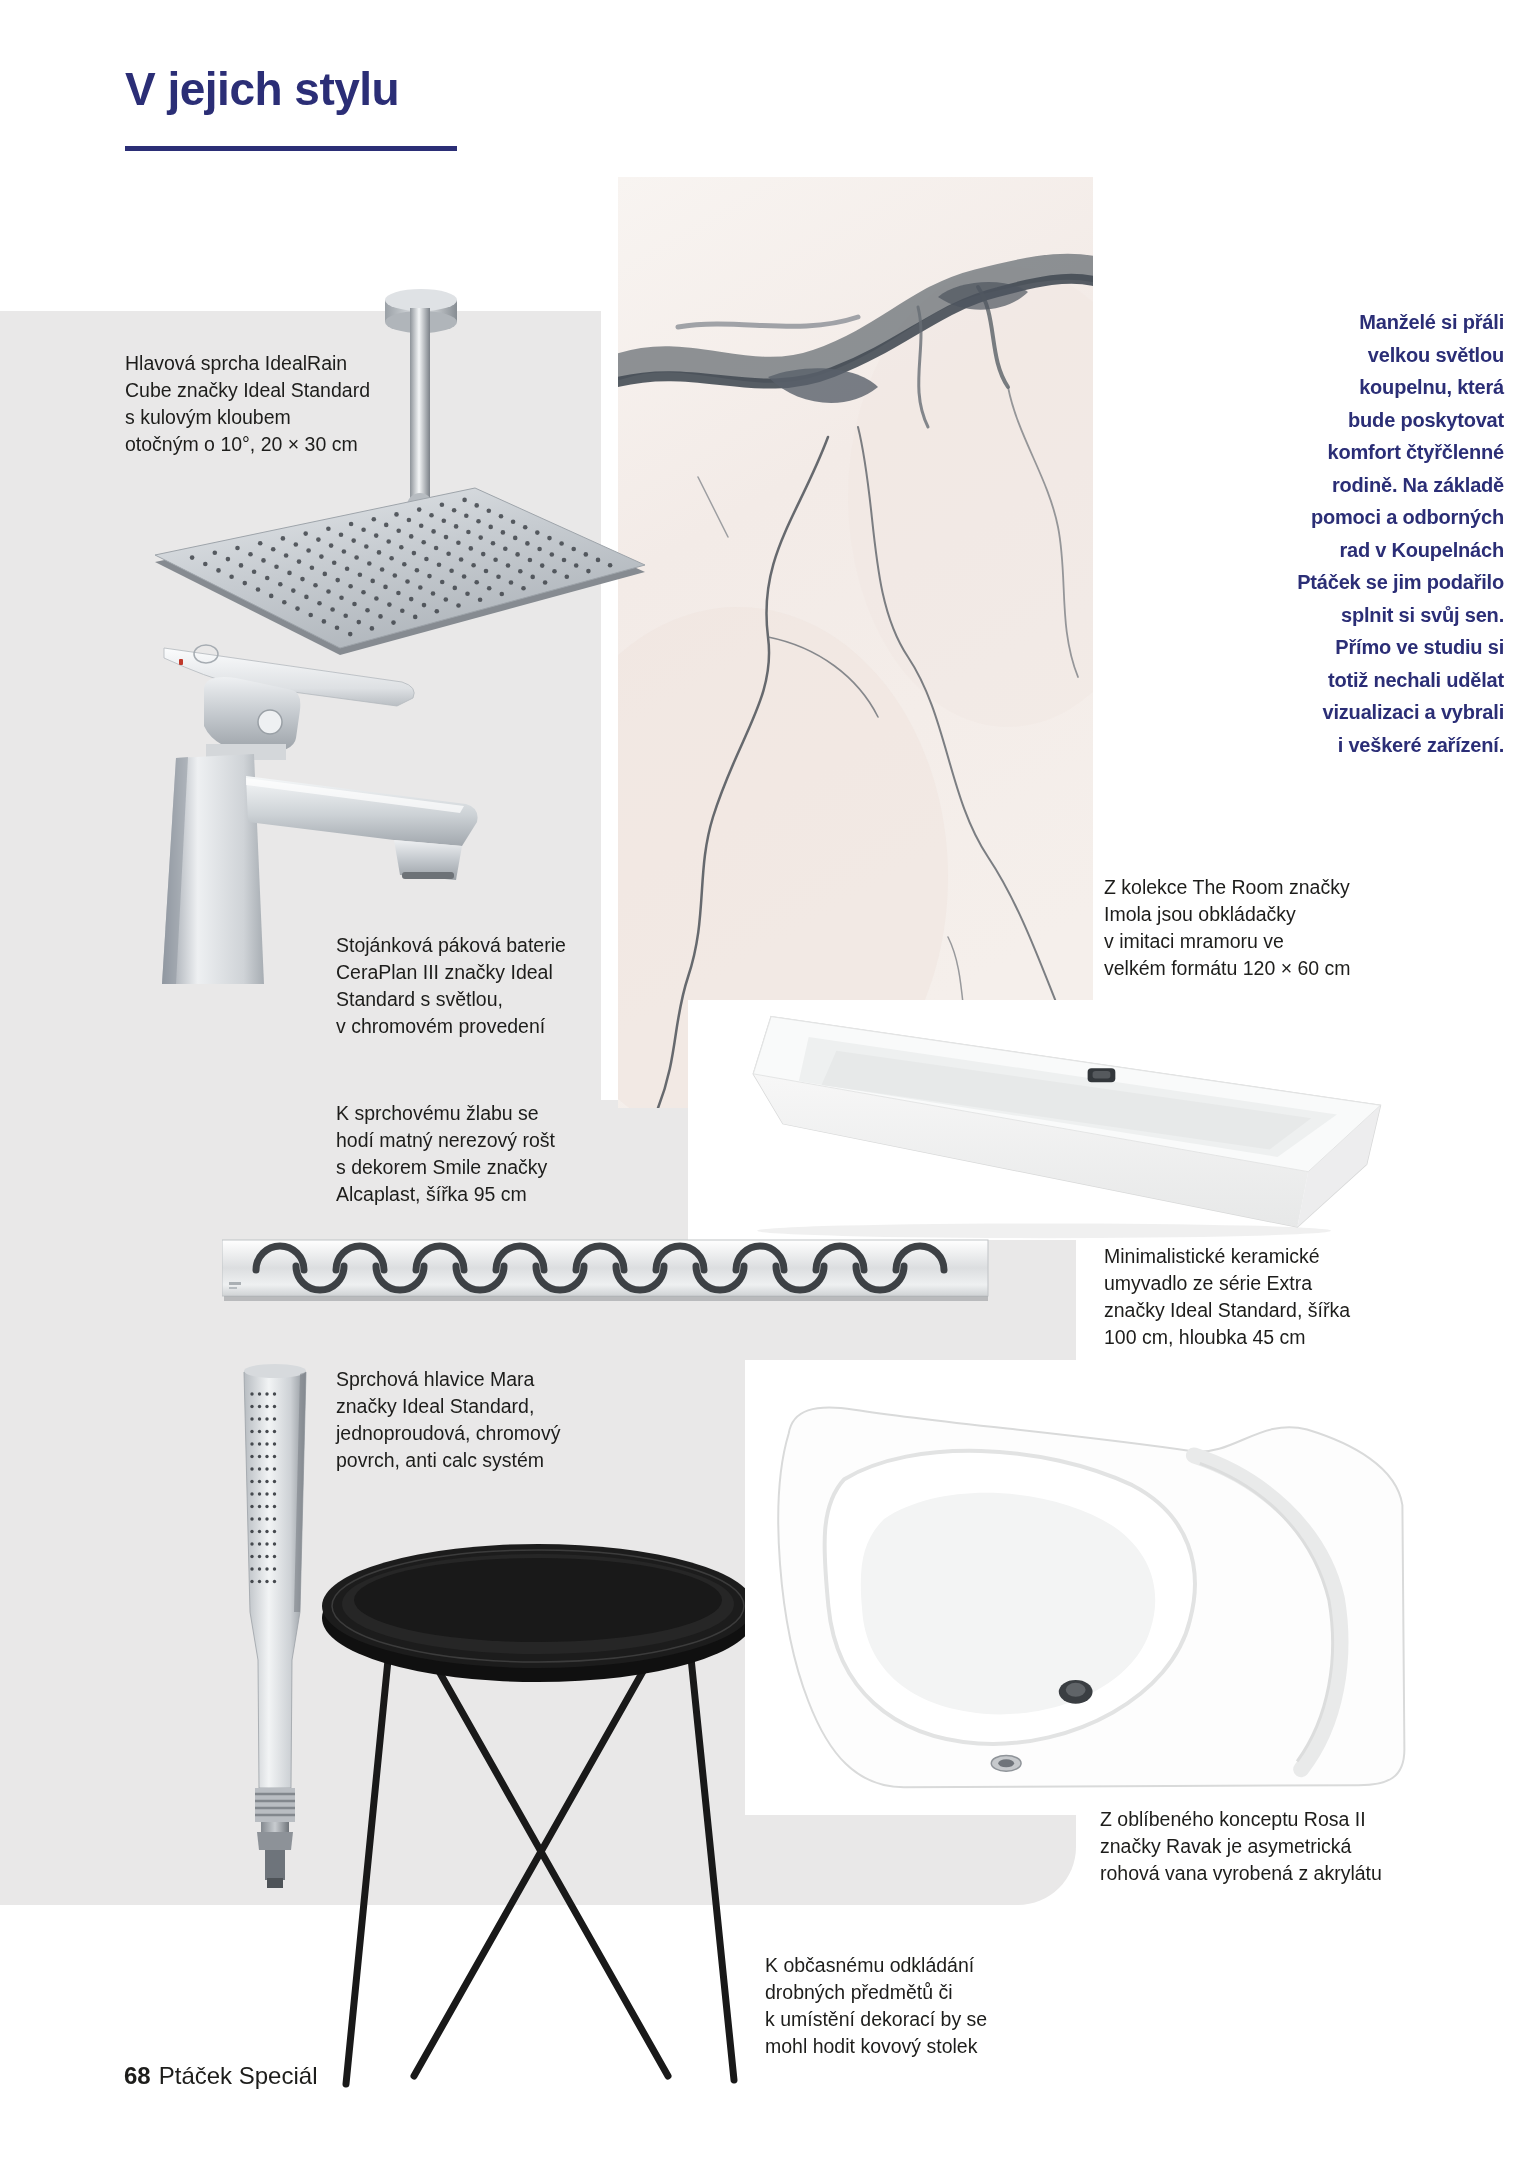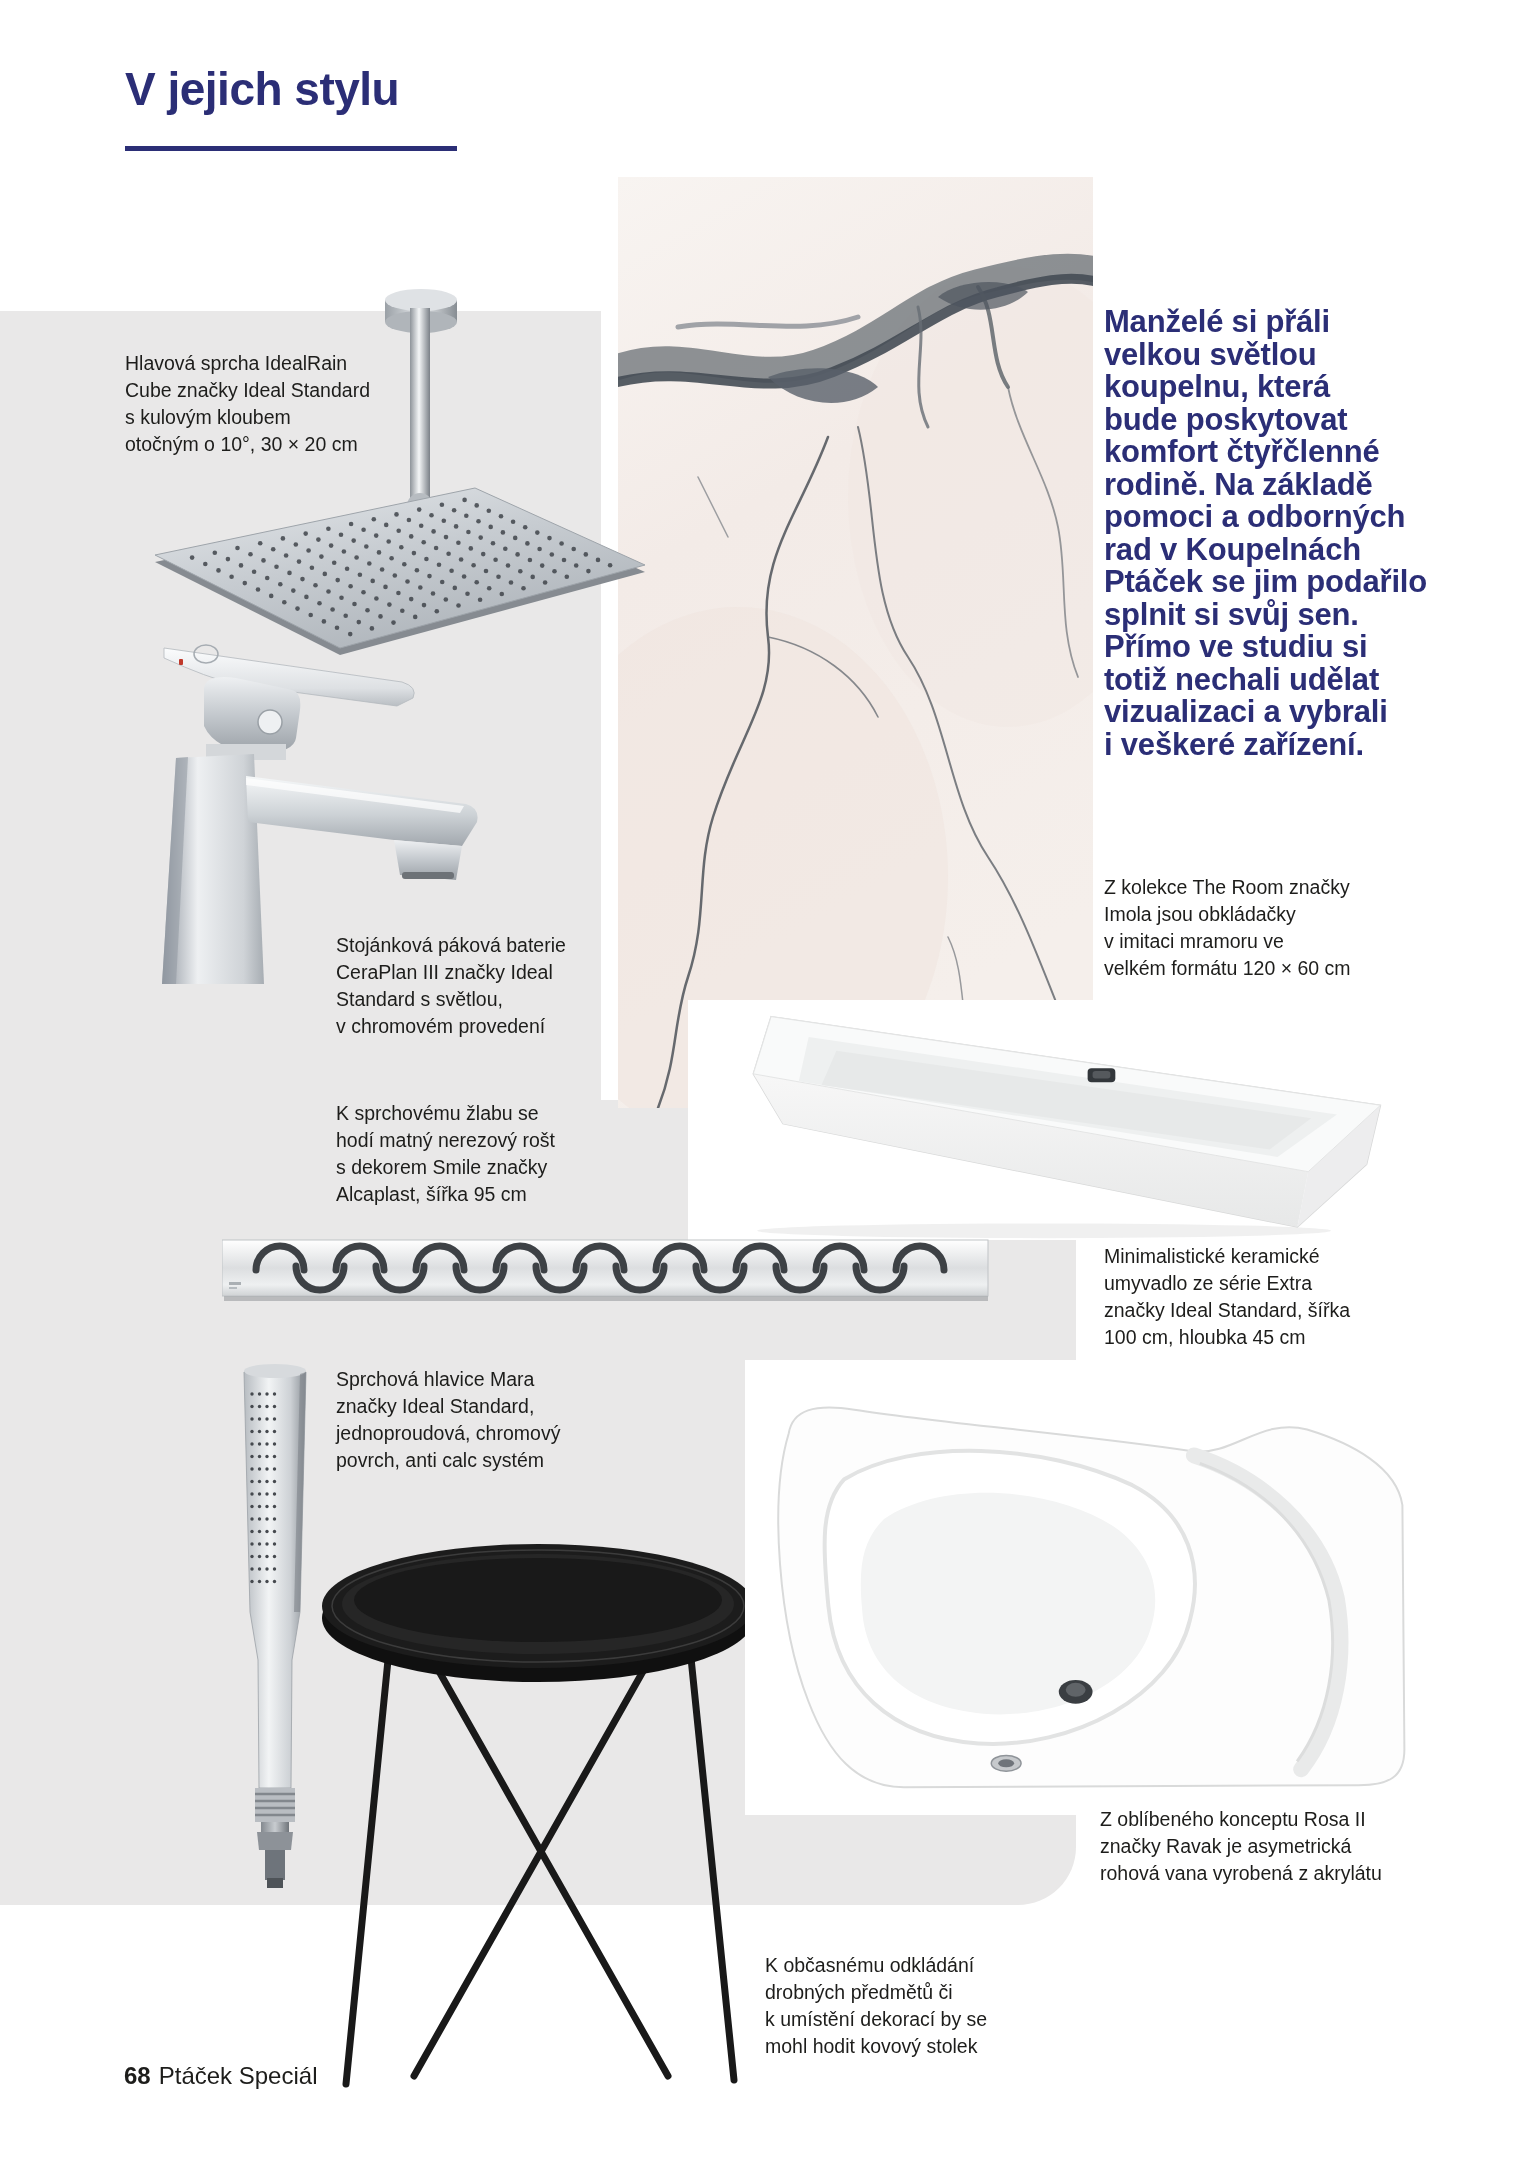--- a/index.html
+++ b/index.html
@@ -32,8 +32,8 @@
   }
   .intro{
     left:1104px;top:306px;width:400px;
-    font-size:31px;line-height:32.5px;font-weight:bold;color:var(--navy);
-    white-space:pre-line;letter-spacing:-0.2px;
+    font-size:20px;line-height:32.5px;font-weight:bold;color:var(--navy);
+    white-space:pre-line;letter-spacing:-0.2px;text-align:right;
   }
   .white-box{background:#ffffff;}
   .footer{

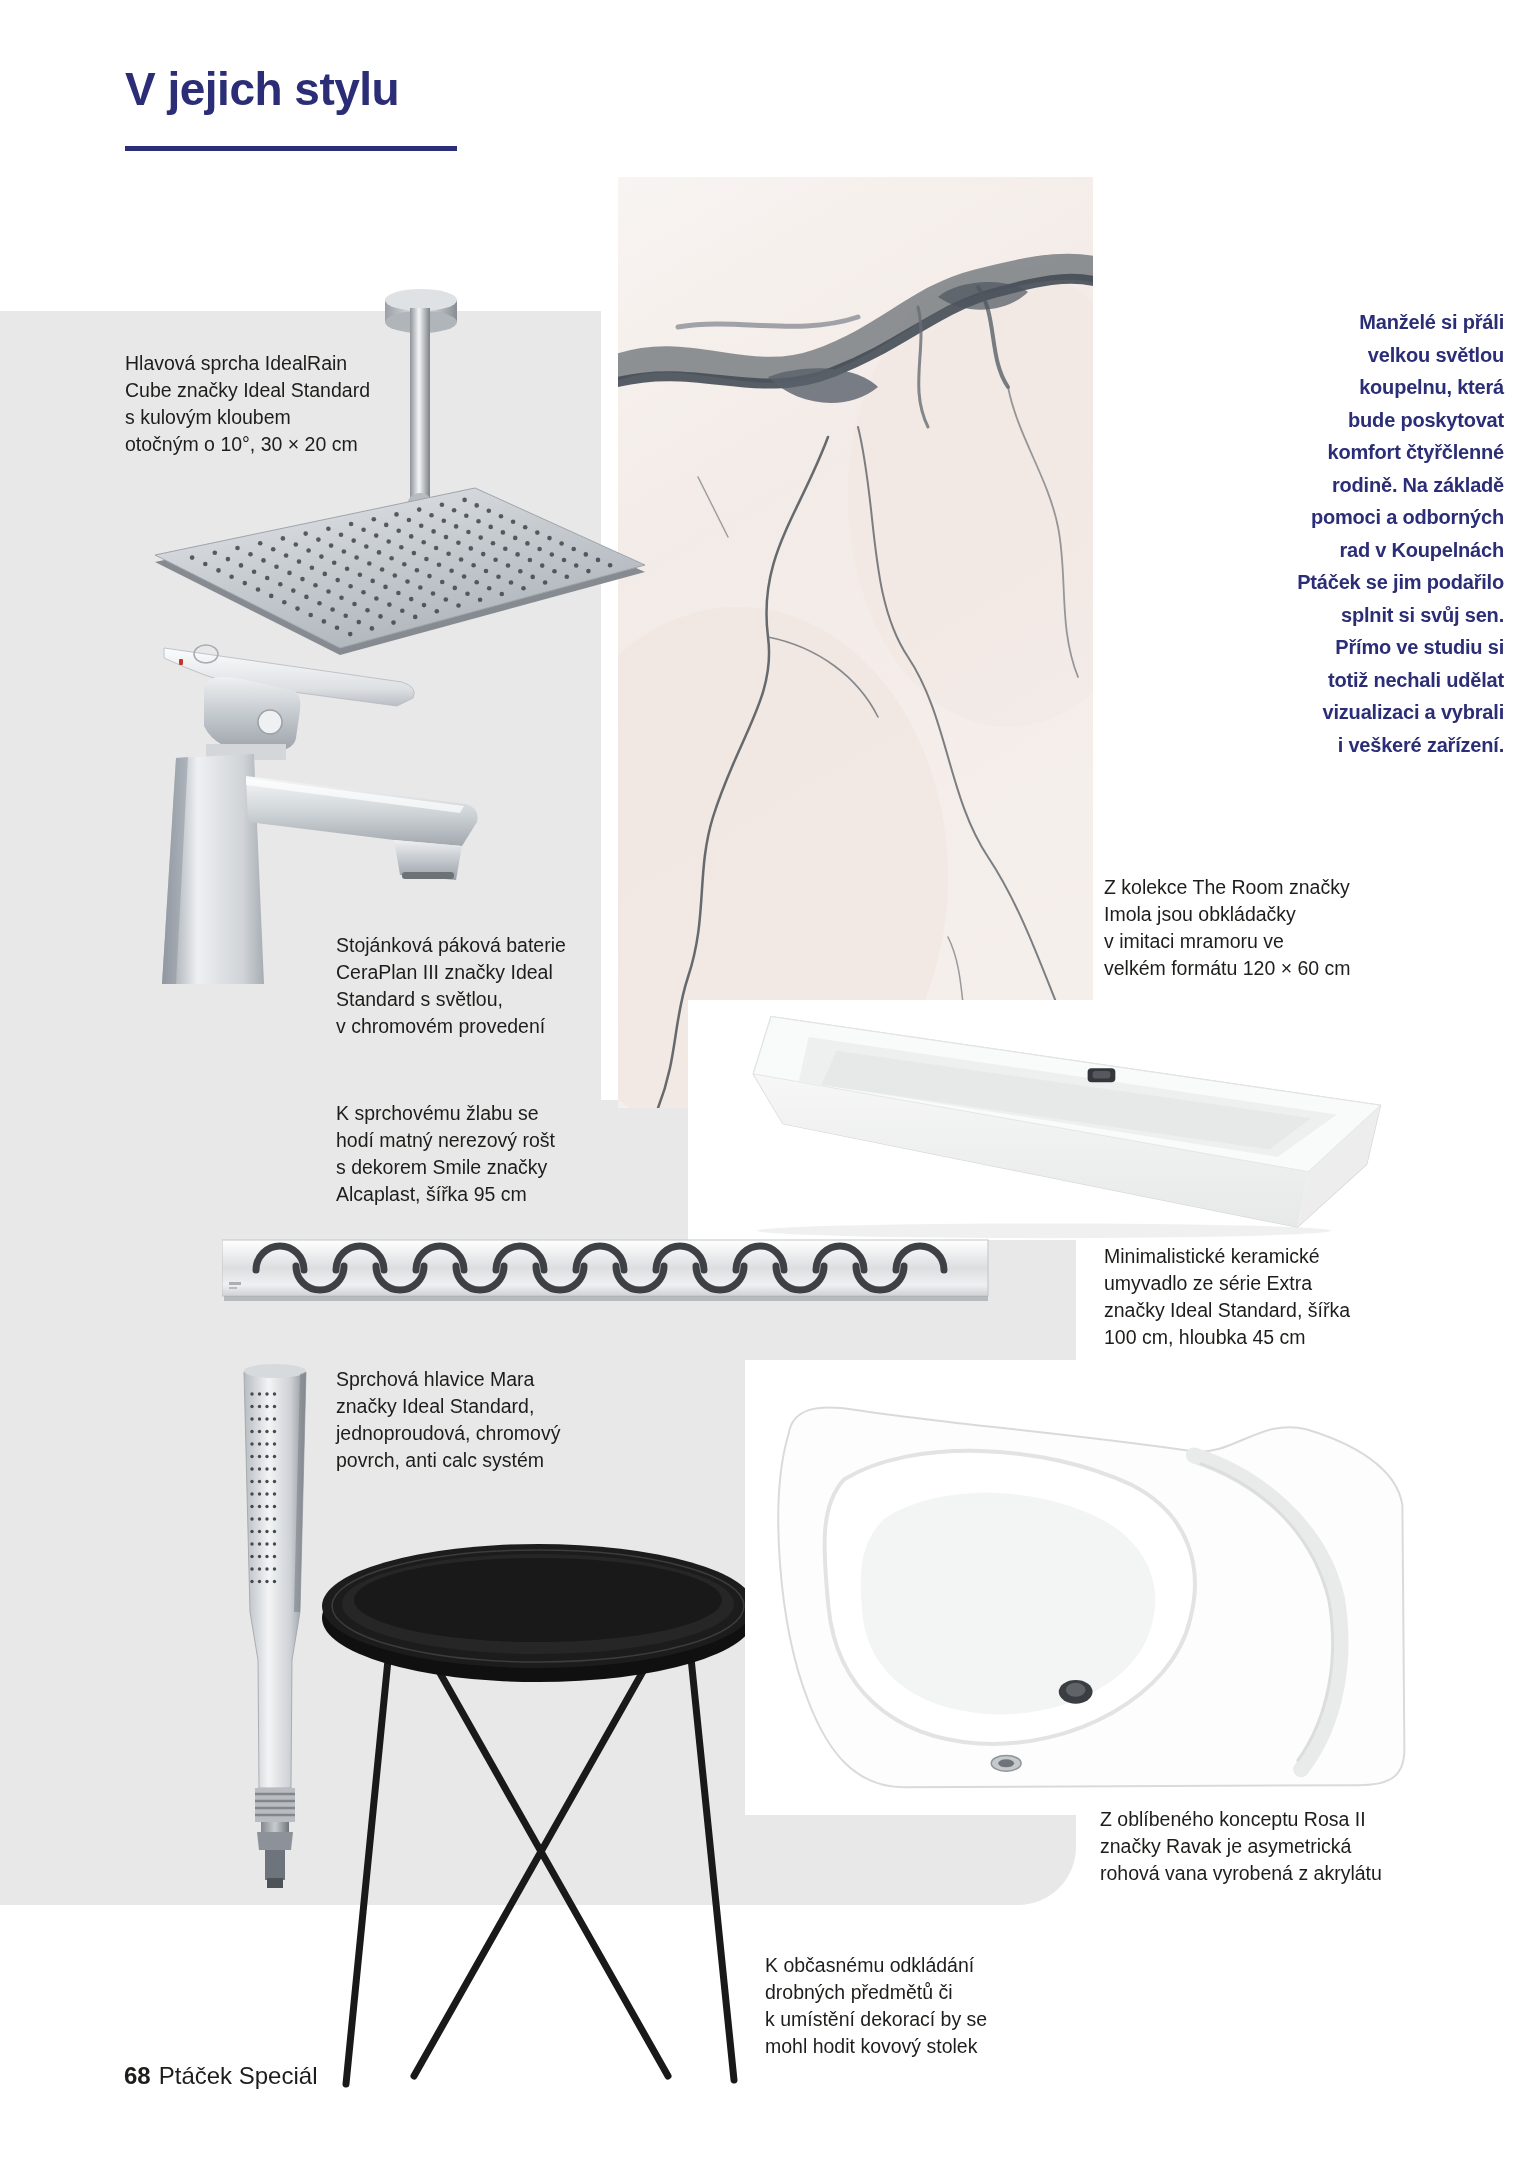--- a/index.html
+++ b/index.html
@@ -286,7 +286,7 @@
   <div class="abs caption" style="left:125px;top:350px;width:300px;">Hlavová sprcha IdealRain
 Cube značky Ideal Standard
 s kulovým kloubem
-otočným o 10°, 30 × 20 cm</div>
+otočným o 10°, 20 × 30 cm</div>
 
   <div class="abs" style="left:150px;top:632px;">
     <svg width="340" height="362" viewBox="0 0 340 362">

